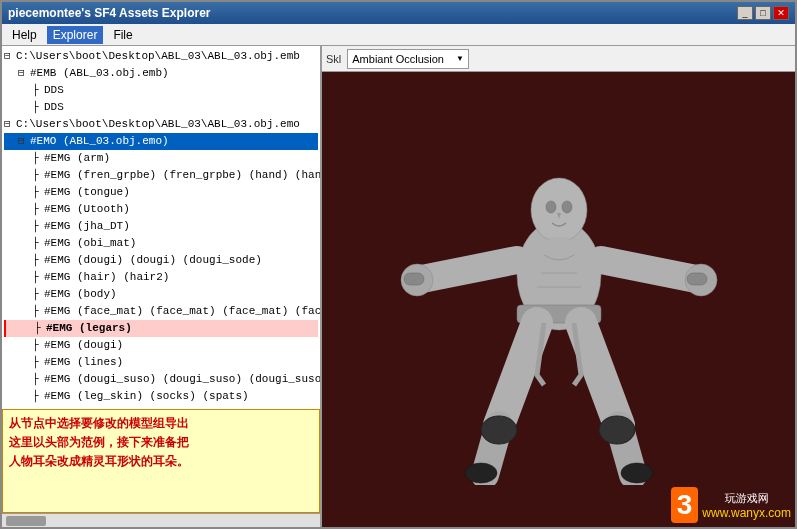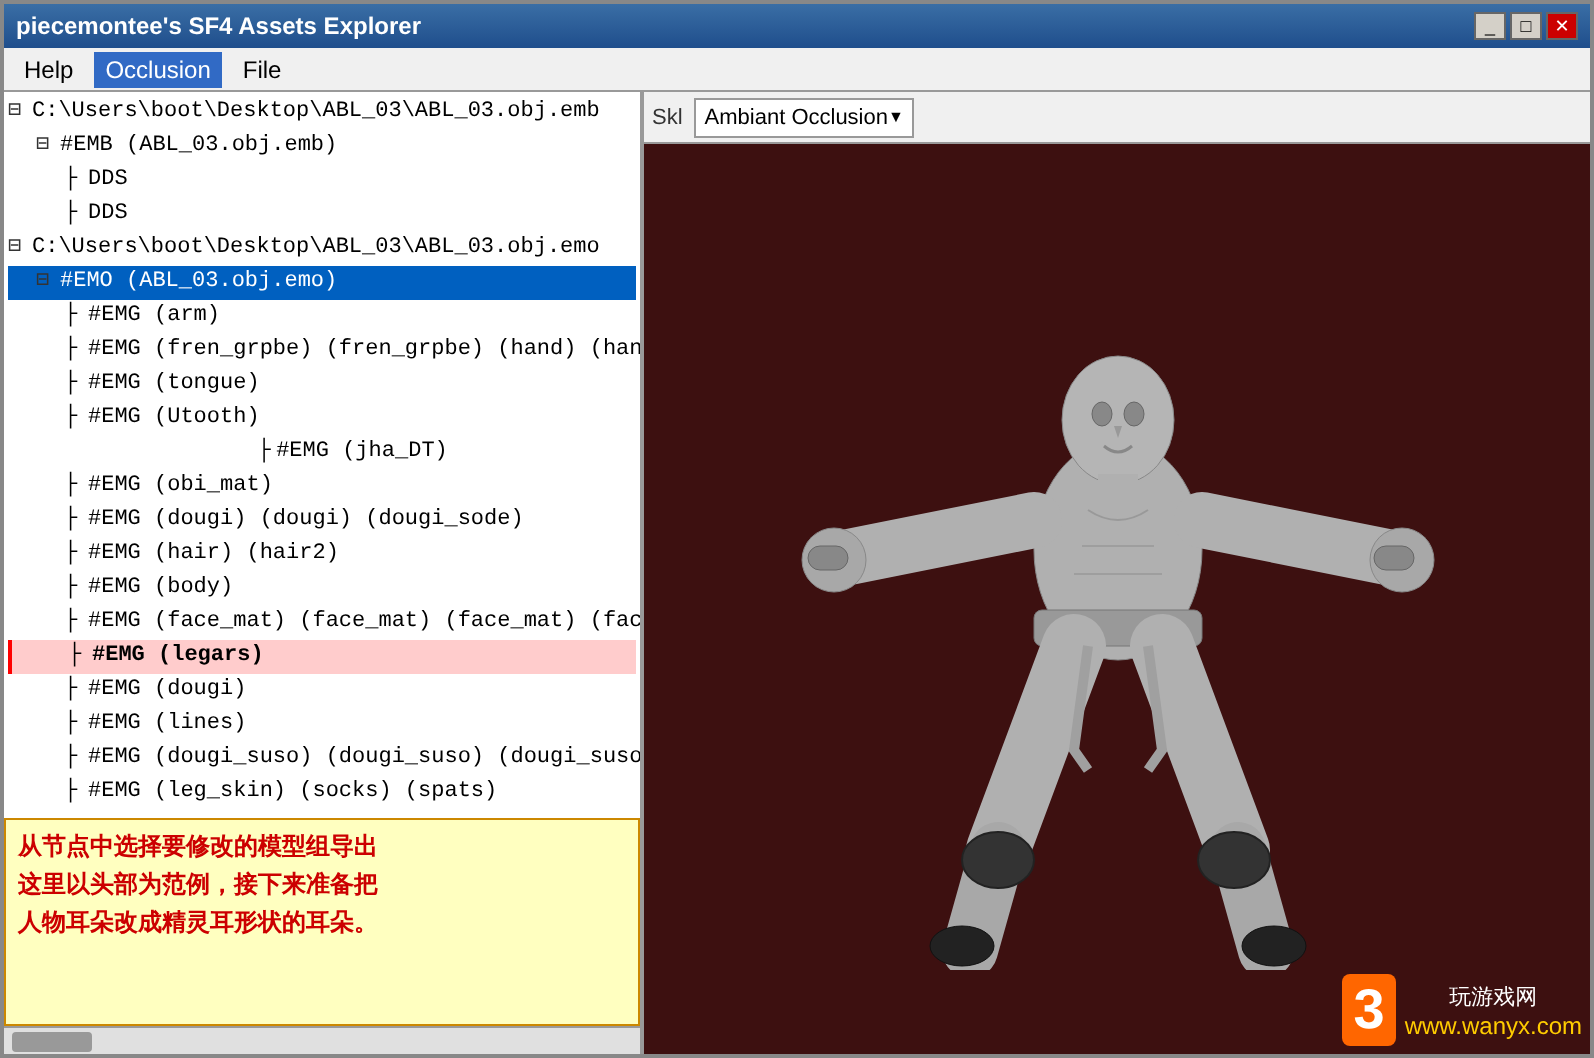--- a/index.html
+++ b/index.html
@@ -203,7 +203,7 @@
 
   <div class="menu-bar">
     <span class="menu-item">Help</span>
-    <span class="menu-item active">Occlusion</span>
+    <span class="menu-item active">Explorer</span>
     <span class="menu-item">File</span>
   </div>
 

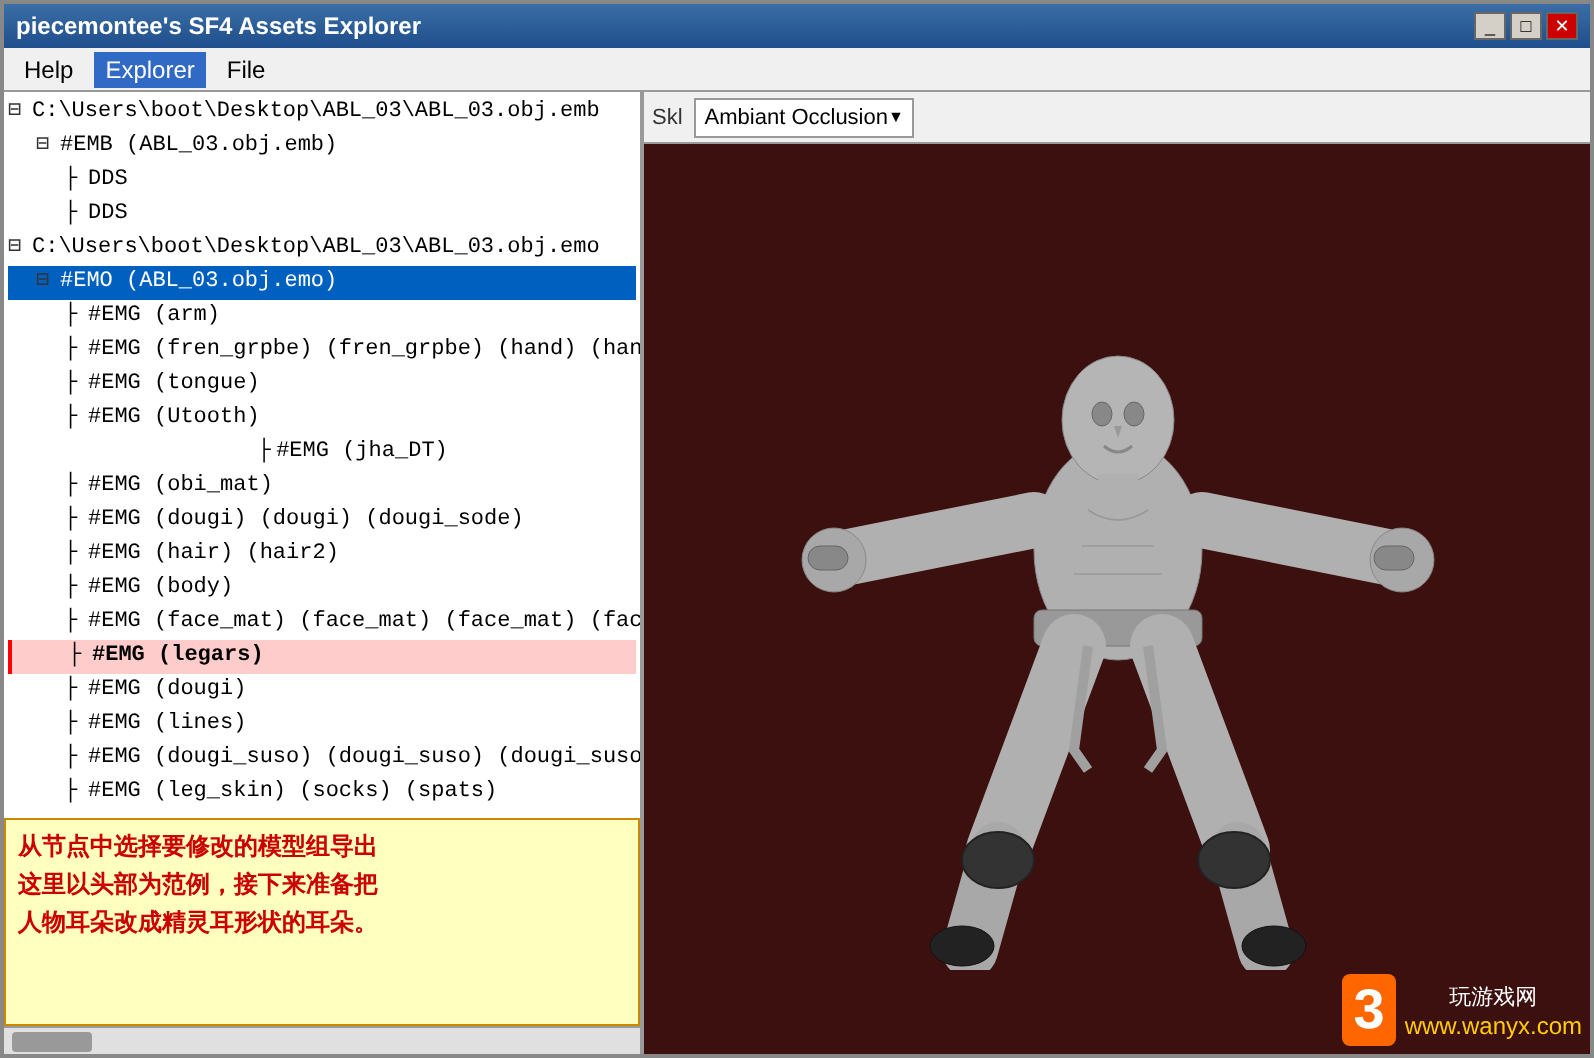--- a/index.html
+++ b/index.html
@@ -144,7 +144,7 @@
       font-size: 11px;
       display: flex;
       align-items: center;
-      gap: 0;
+      gap: 12px;
       height: 20px;
       cursor: pointer;
     }

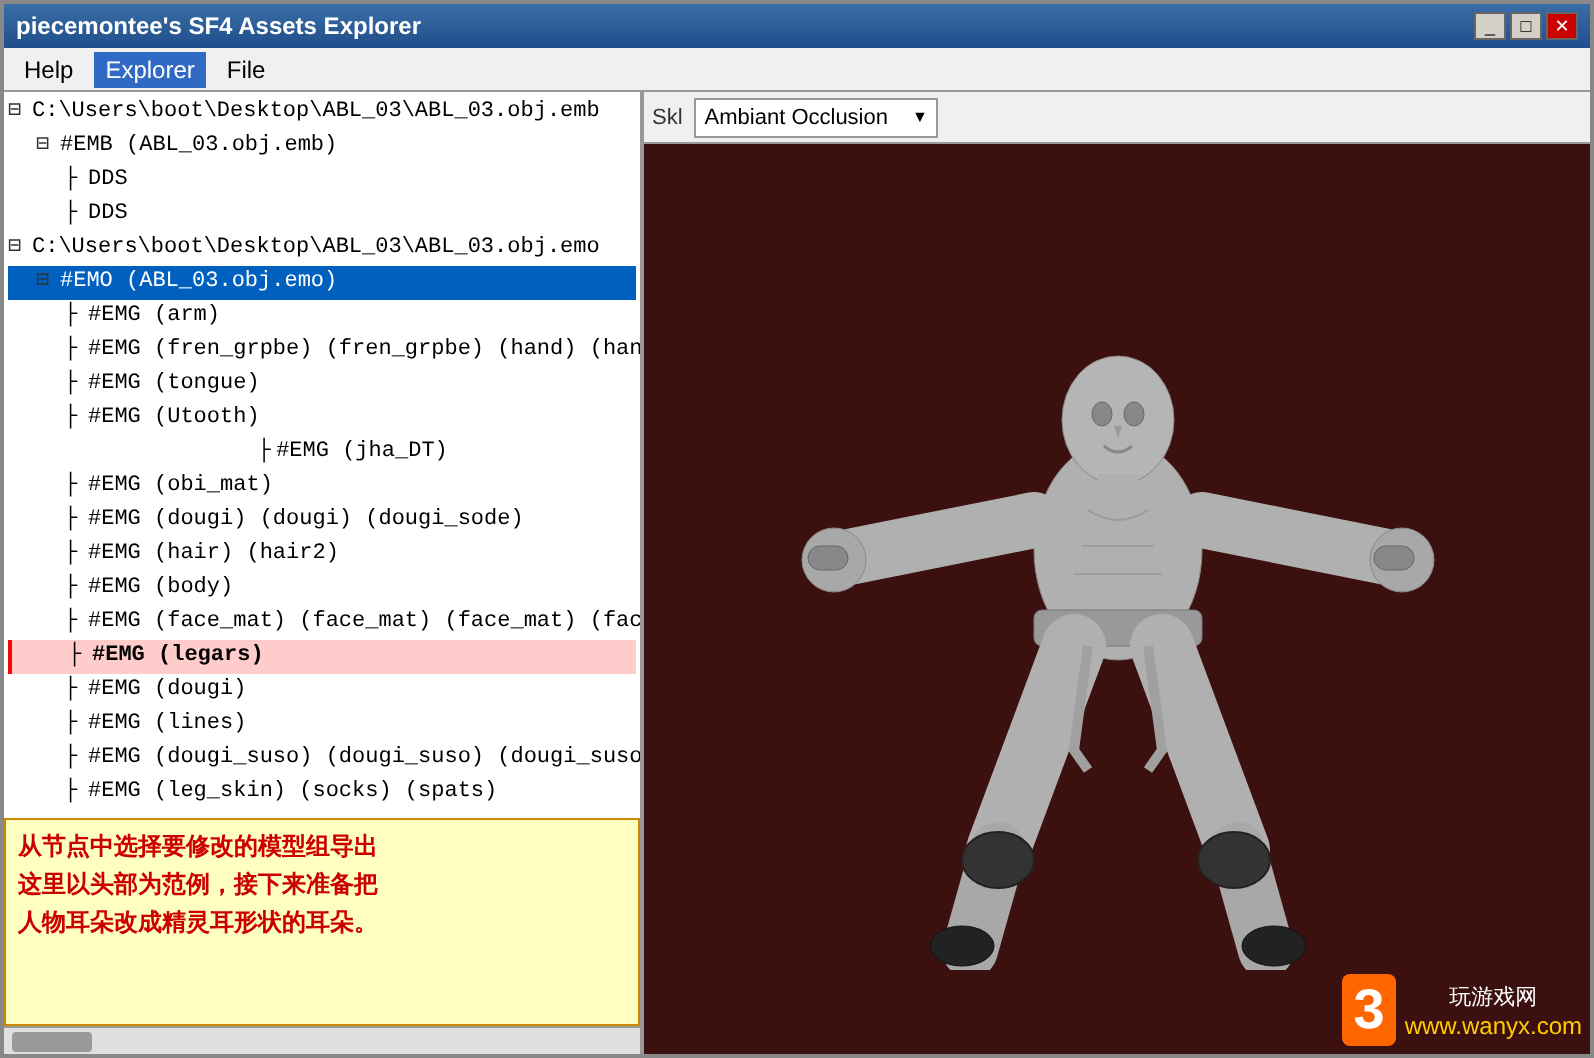--- a/index.html
+++ b/index.html
@@ -222,7 +222,7 @@
           <div class="tree-node" style="padding-left: 28px;"><span style="display:inline-block;width:12px;">├</span>#EMG (fren_grpbe) (fren_grpbe) (hand) (hand) (ha</div>
           <div class="tree-node" style="padding-left: 28px;"><span style="display:inline-block;width:12px;">├</span>#EMG (tongue)</div>
           <div class="tree-node" style="padding-left: 28px;"><span style="display:inline-block;width:12px;">├</span>#EMG (Utooth)</div>
-          <div class="tree-node" style="padding-left: 28px; text-align: center;"><span style="display:inline-block;width:12px;">├</span>#EMG (jha_DT)</div>
+          <div class="tree-node" style="padding-left: 28px;"><span style="display:inline-block;width:12px;">├</span>#EMG (jha_DT)</div>
           <div class="tree-node" style="padding-left: 28px;"><span style="display:inline-block;width:12px;">├</span>#EMG (obi_mat)</div>
           <div class="tree-node" style="padding-left: 28px;"><span style="display:inline-block;width:12px;">├</span>#EMG (dougi) (dougi) (dougi_sode)</div>
           <div class="tree-node" style="padding-left: 28px;"><span style="display:inline-block;width:12px;">├</span>#EMG (hair) (hair2)</div>

